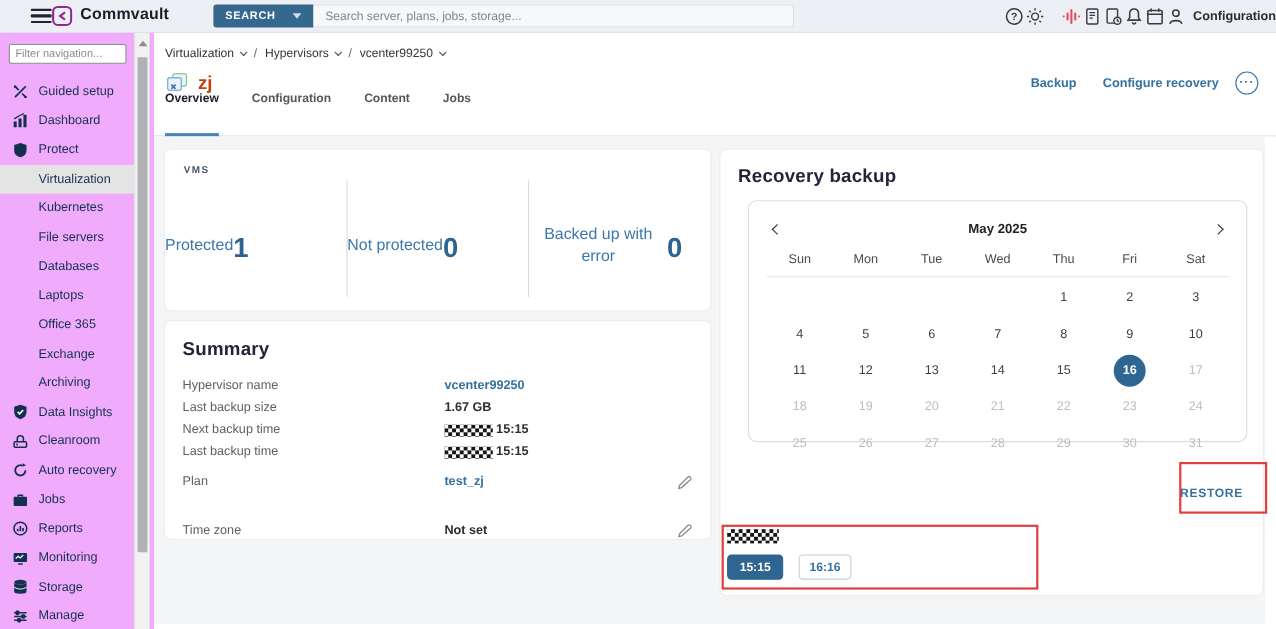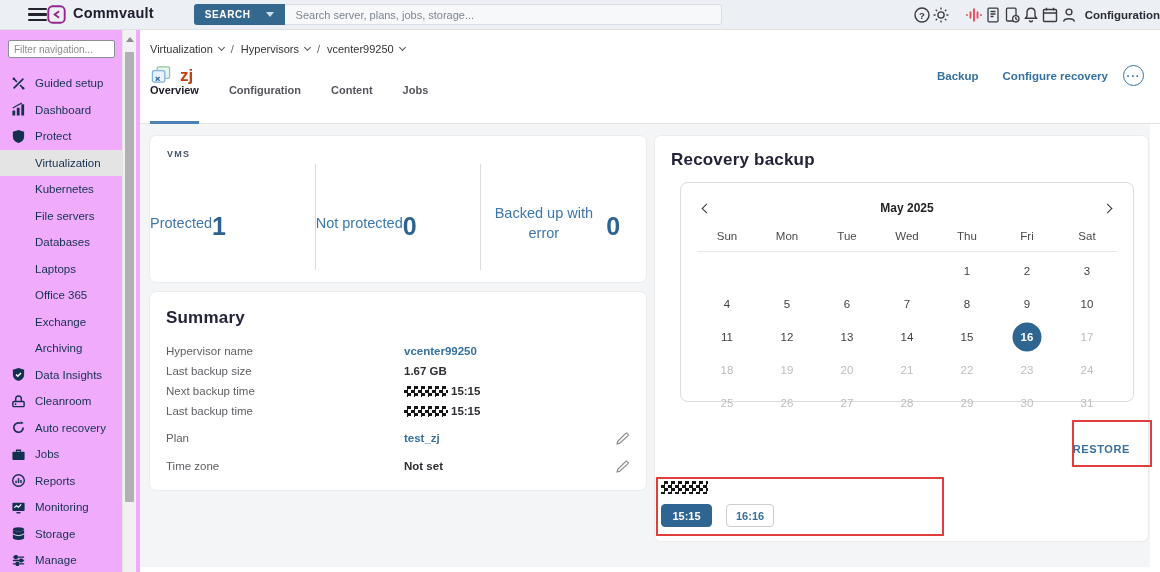--- a/index.html
+++ b/index.html
@@ -73,7 +73,7 @@
   .summary-rows{margin-top:13px}
   .srow{display:flex;align-items:center;height:20px}
   .srow.gap-lg{margin-top:7px}
-  .srow.gap-xl{margin-top:8px}
+  .srow.gap-xl{margin-top:24px}
   .srow-label{width:238px;flex:none;font-size:11.5px;color:#606065}
   .srow-value{font-size:11.5px;color:#2e2e33;font-weight:600;display:flex;align-items:center}
   .srow-value.link{color:#36719f;cursor:pointer}

